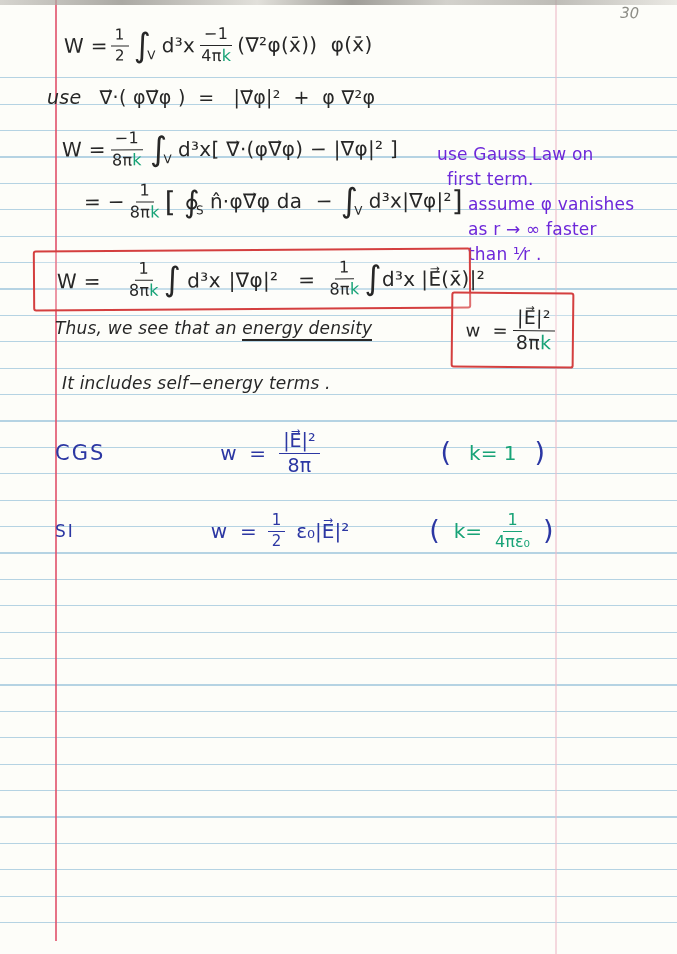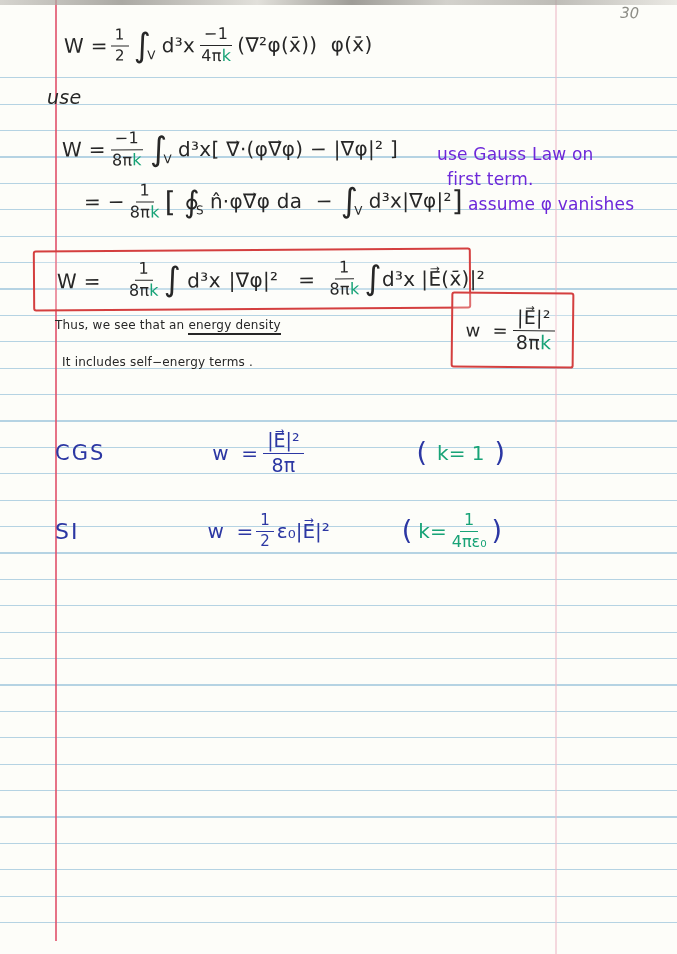--- a/index.html
+++ b/index.html
@@ -90,6 +90,7 @@
 
   <div class="math hand" style="left:47px; top:86px; font-size:19px;align-items:flex-end;">
     <span style="font-style:italic; margin-right:18px;">use</span>
+    <span>∇⃗·( φ∇⃗φ )  =   |∇⃗φ|²  +  φ ∇²φ</span>
   </div>
 
   <div class="math hand" style="left:62px; top:130px; transform:rotate(-0.2deg);">

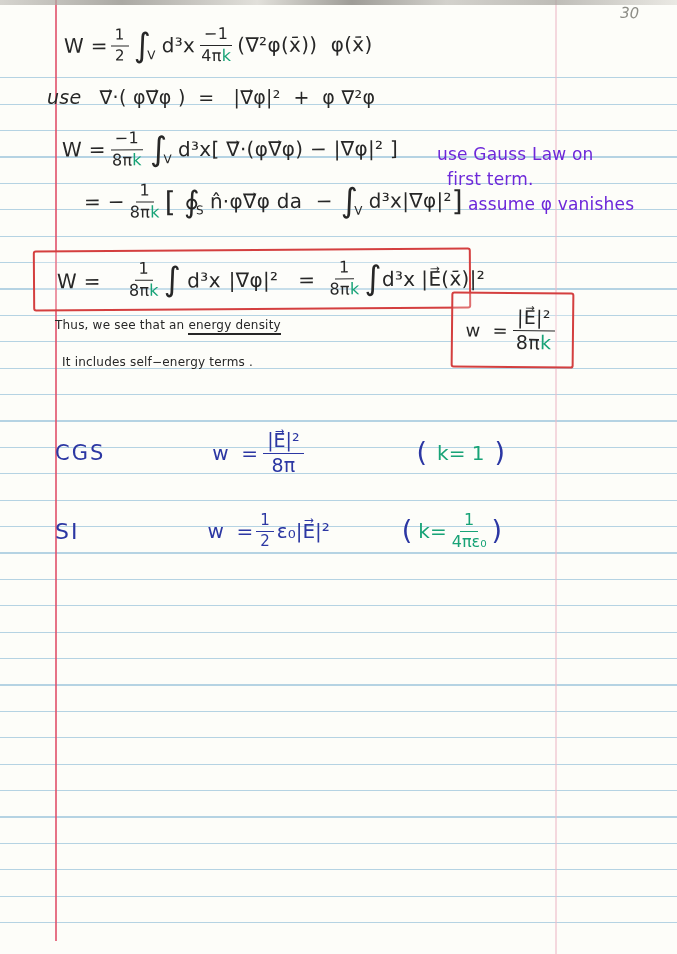--- a/index.html
+++ b/index.html
@@ -135,6 +135,7 @@
 
   <div class="note" style="left:468px; top:192px;">
     <div>assume φ vanishes</div>
+    <div>as  r → ∞  faster</div>
   </div>
 
   <div class="redbox" style="left:33px; top:249px; width:412px; height:57px; transform:rotate(-0.4deg); padding-left:22px;">

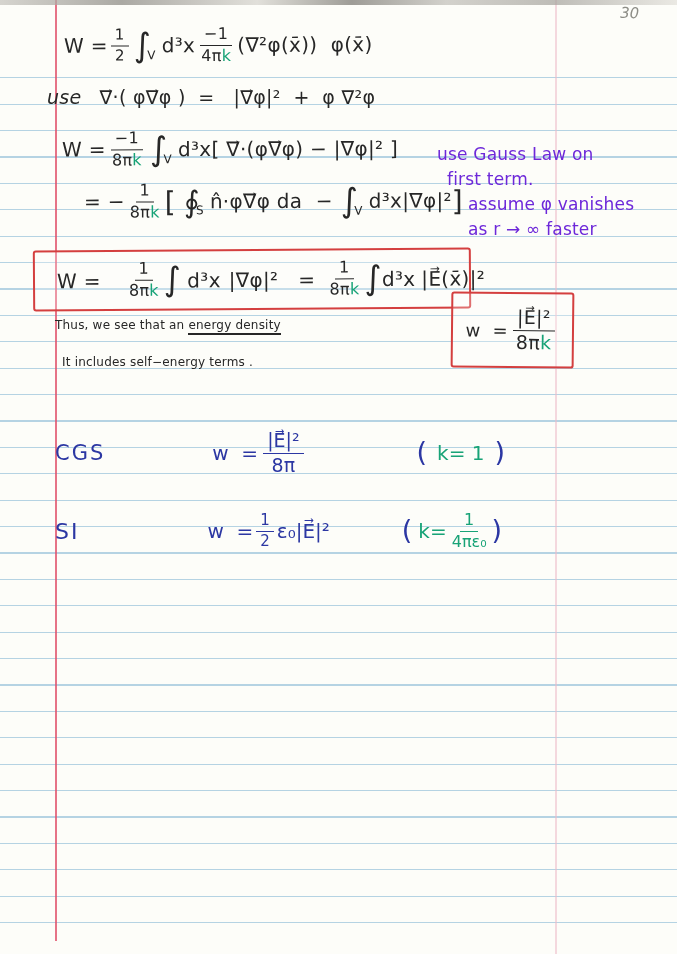--- a/index.html
+++ b/index.html
@@ -136,6 +136,7 @@
   <div class="note" style="left:468px; top:192px;">
     <div>assume φ vanishes</div>
     <div>as  r → ∞  faster</div>
+    <div>than  ¹⁄r .</div>
   </div>
 
   <div class="redbox" style="left:33px; top:249px; width:412px; height:57px; transform:rotate(-0.4deg); padding-left:22px;">

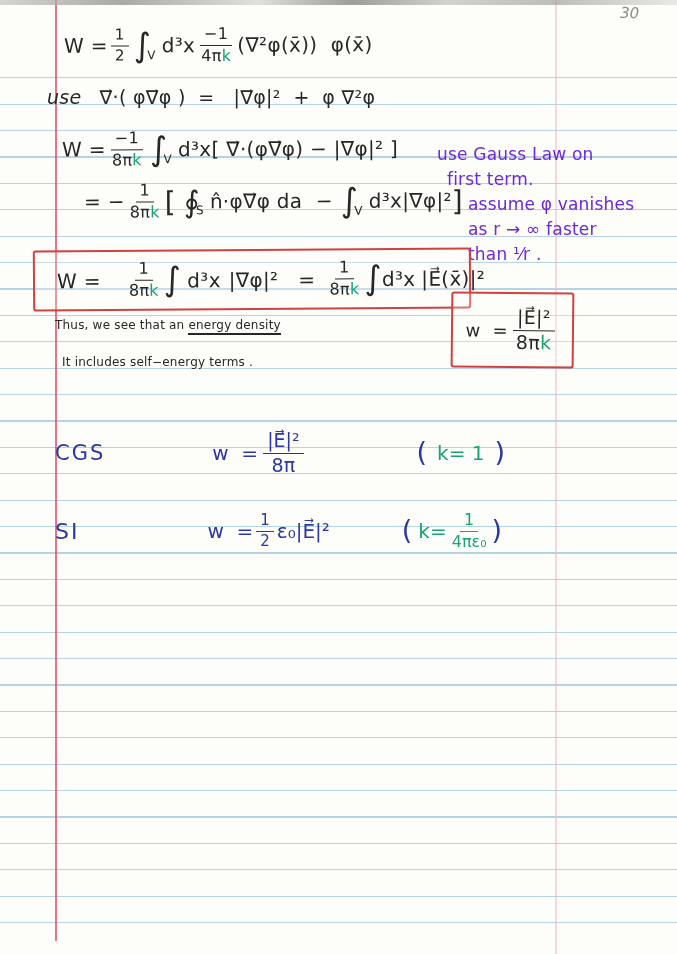--- a/index.html
+++ b/index.html
@@ -57,7 +57,7 @@
     display:flex; align-items:center; background:rgba(255,255,255,.25);
   }
   .underlined{border-bottom:2px solid #272727; padding-bottom:1px;}
-  .remark{position:absolute; font-size:12px; white-space:nowrap; letter-spacing:.2px;}
+  .remark{position:absolute; font-size:17px; white-space:nowrap; letter-spacing:.2px;font-style:italic;}
   .paren{font-size:27px; font-weight:400; transform:translateY(-2px);}
 </style>
 </head>

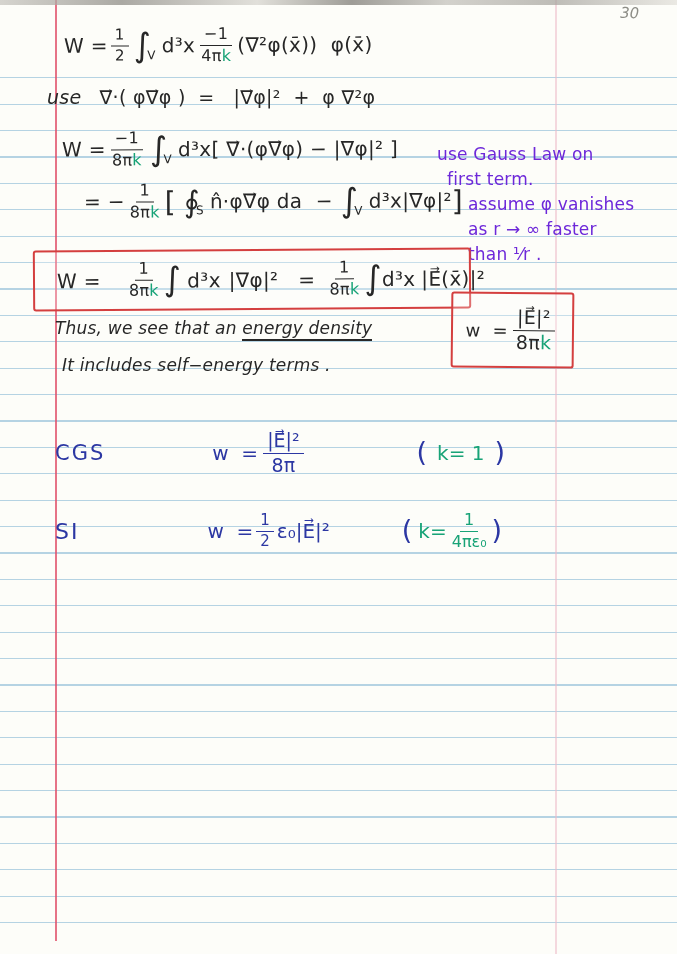--- a/index.html
+++ b/index.html
@@ -172,7 +172,7 @@
   <div class="remark" style="left:55px; top:318px;">
     <span>Thus, we see that an </span><span class="underlined">energy density</span>
   </div>
-  <div class="remark" style="left:62px; top:355px;">It  includes   self−energy   terms .</div>
+  <div class="remark" style="left:62px; top:373px;">It  includes   self−energy   terms .</div>
 
   <div class="math blue" style="left:55px; top:427px; height:52px;">
     <span style="font-size:21px; letter-spacing:2px;">CGS</span>

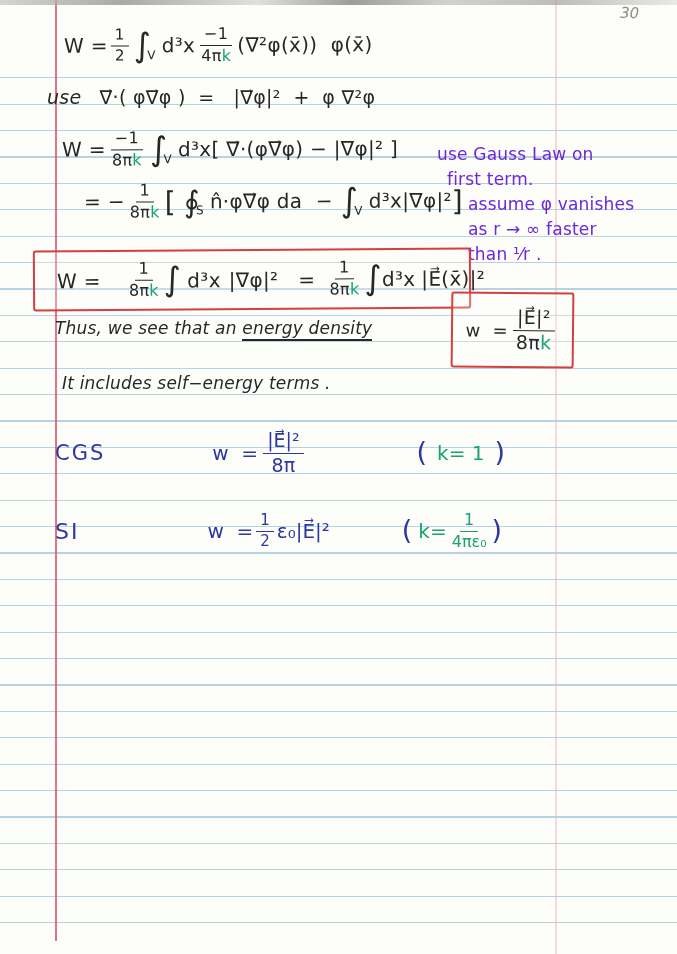--- a/index.html
+++ b/index.html
@@ -39,7 +39,7 @@
   .math > span{white-space:pre;}
   .hand{letter-spacing:.3px;}
   .green{color:#18a377;}
-  .blue{color:#2c37a3;}
+  .blue{color:#2c37a3;gap:8px;}
   .frac{display:inline-flex; flex-direction:column; align-items:center; line-height:1.05; font-size:16px; margin:0 5px;}
   .frac .num{padding:0 4px 2px; border-bottom:1.8px solid currentColor; display:flex;}
   .frac .den{padding-top:2px; display:flex;}

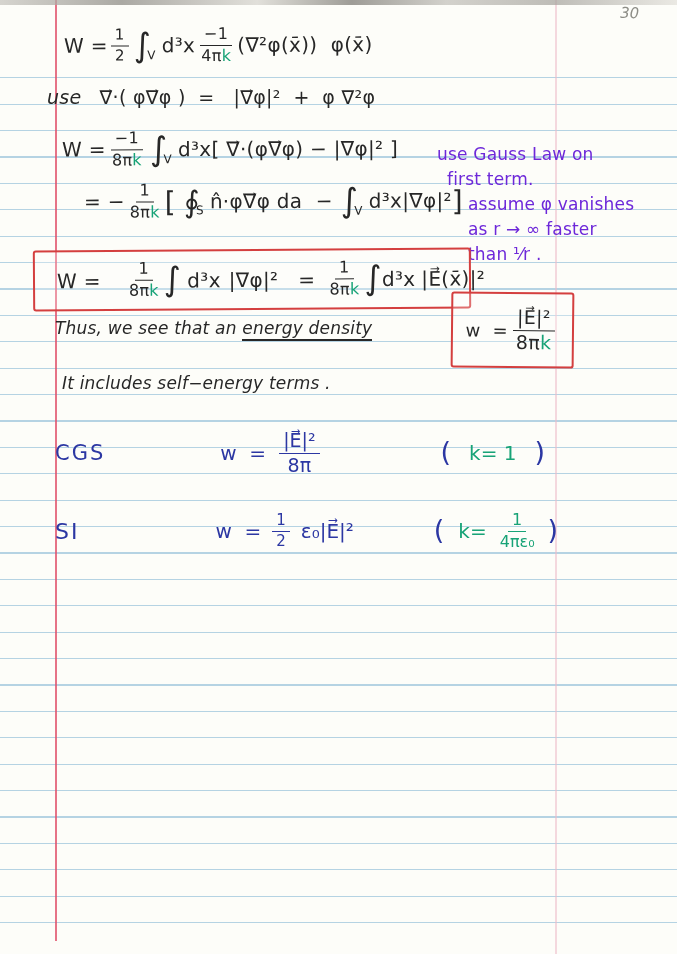--- a/index.html
+++ b/index.html
@@ -187,7 +187,7 @@
   </div>
 
   <div class="math blue" style="left:55px; top:504px; height:54px;">
-    <span style="font-size:22px; letter-spacing:2px;text-align:center;">SI</span>
+    <span style="font-size:17px; letter-spacing:2px;text-align:center;">SI</span>
     <span style="margin-left:128px;">w  =</span>
     <span class="frac small">
       <span class="num">1</span>

